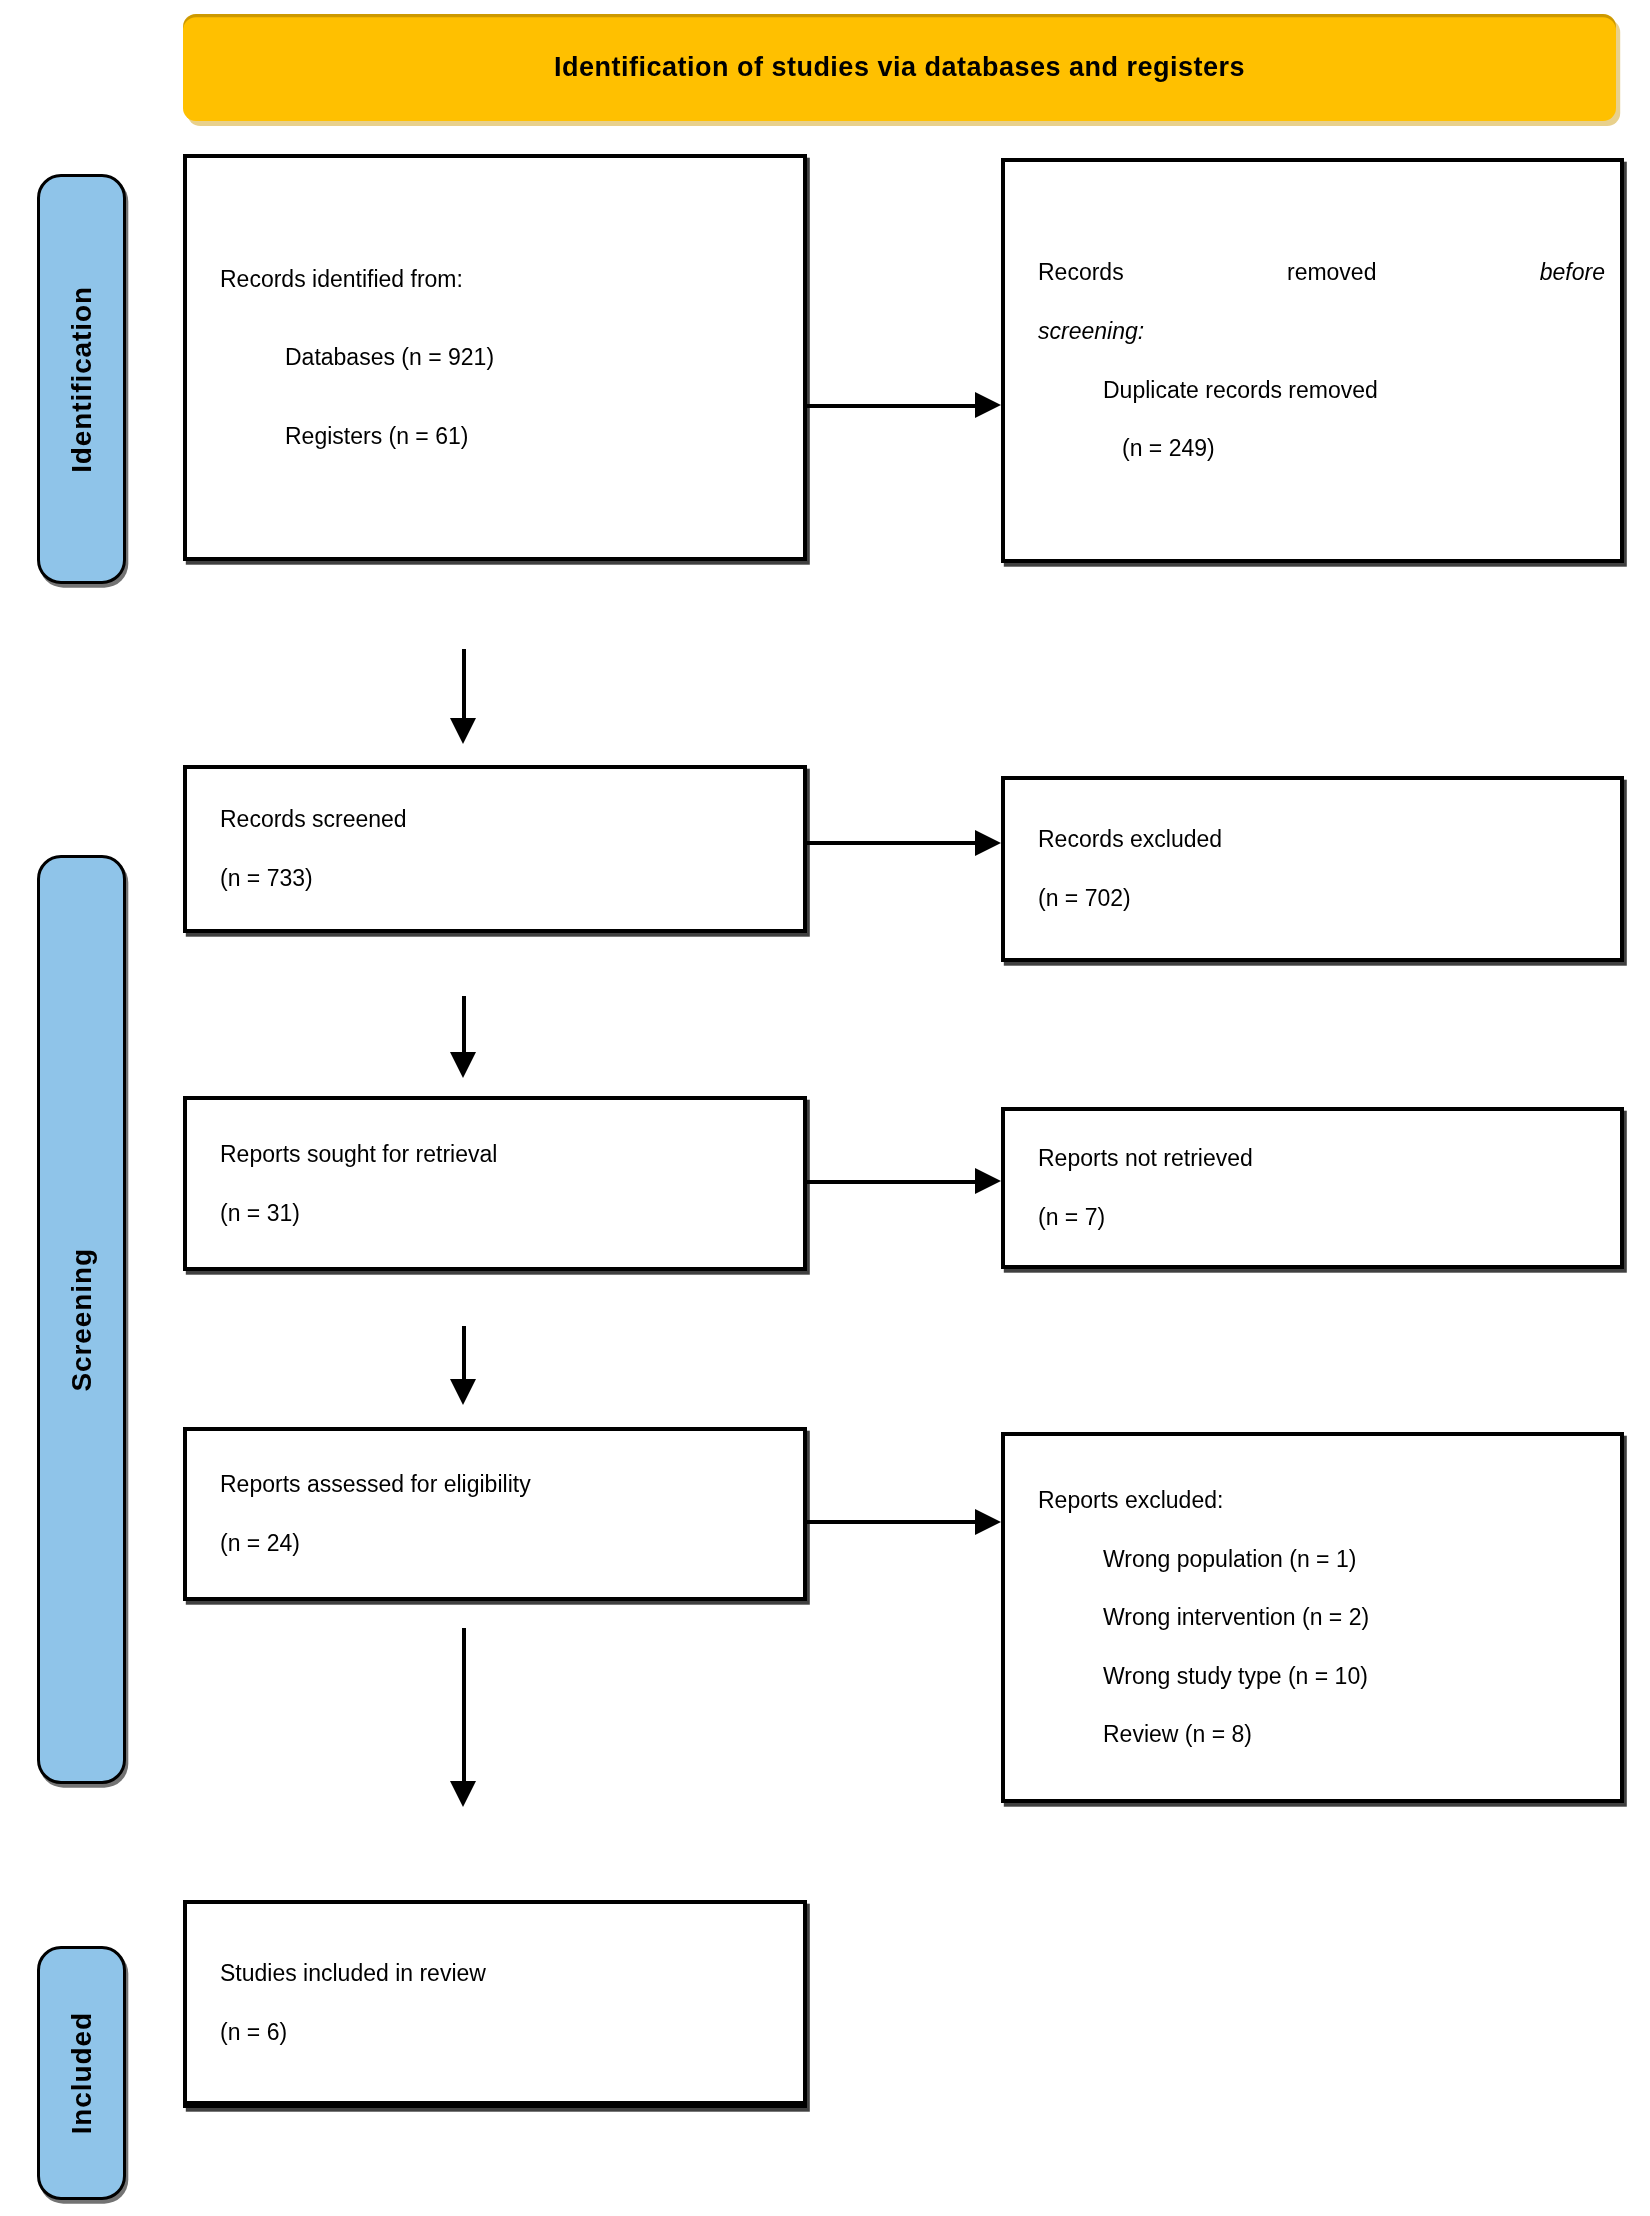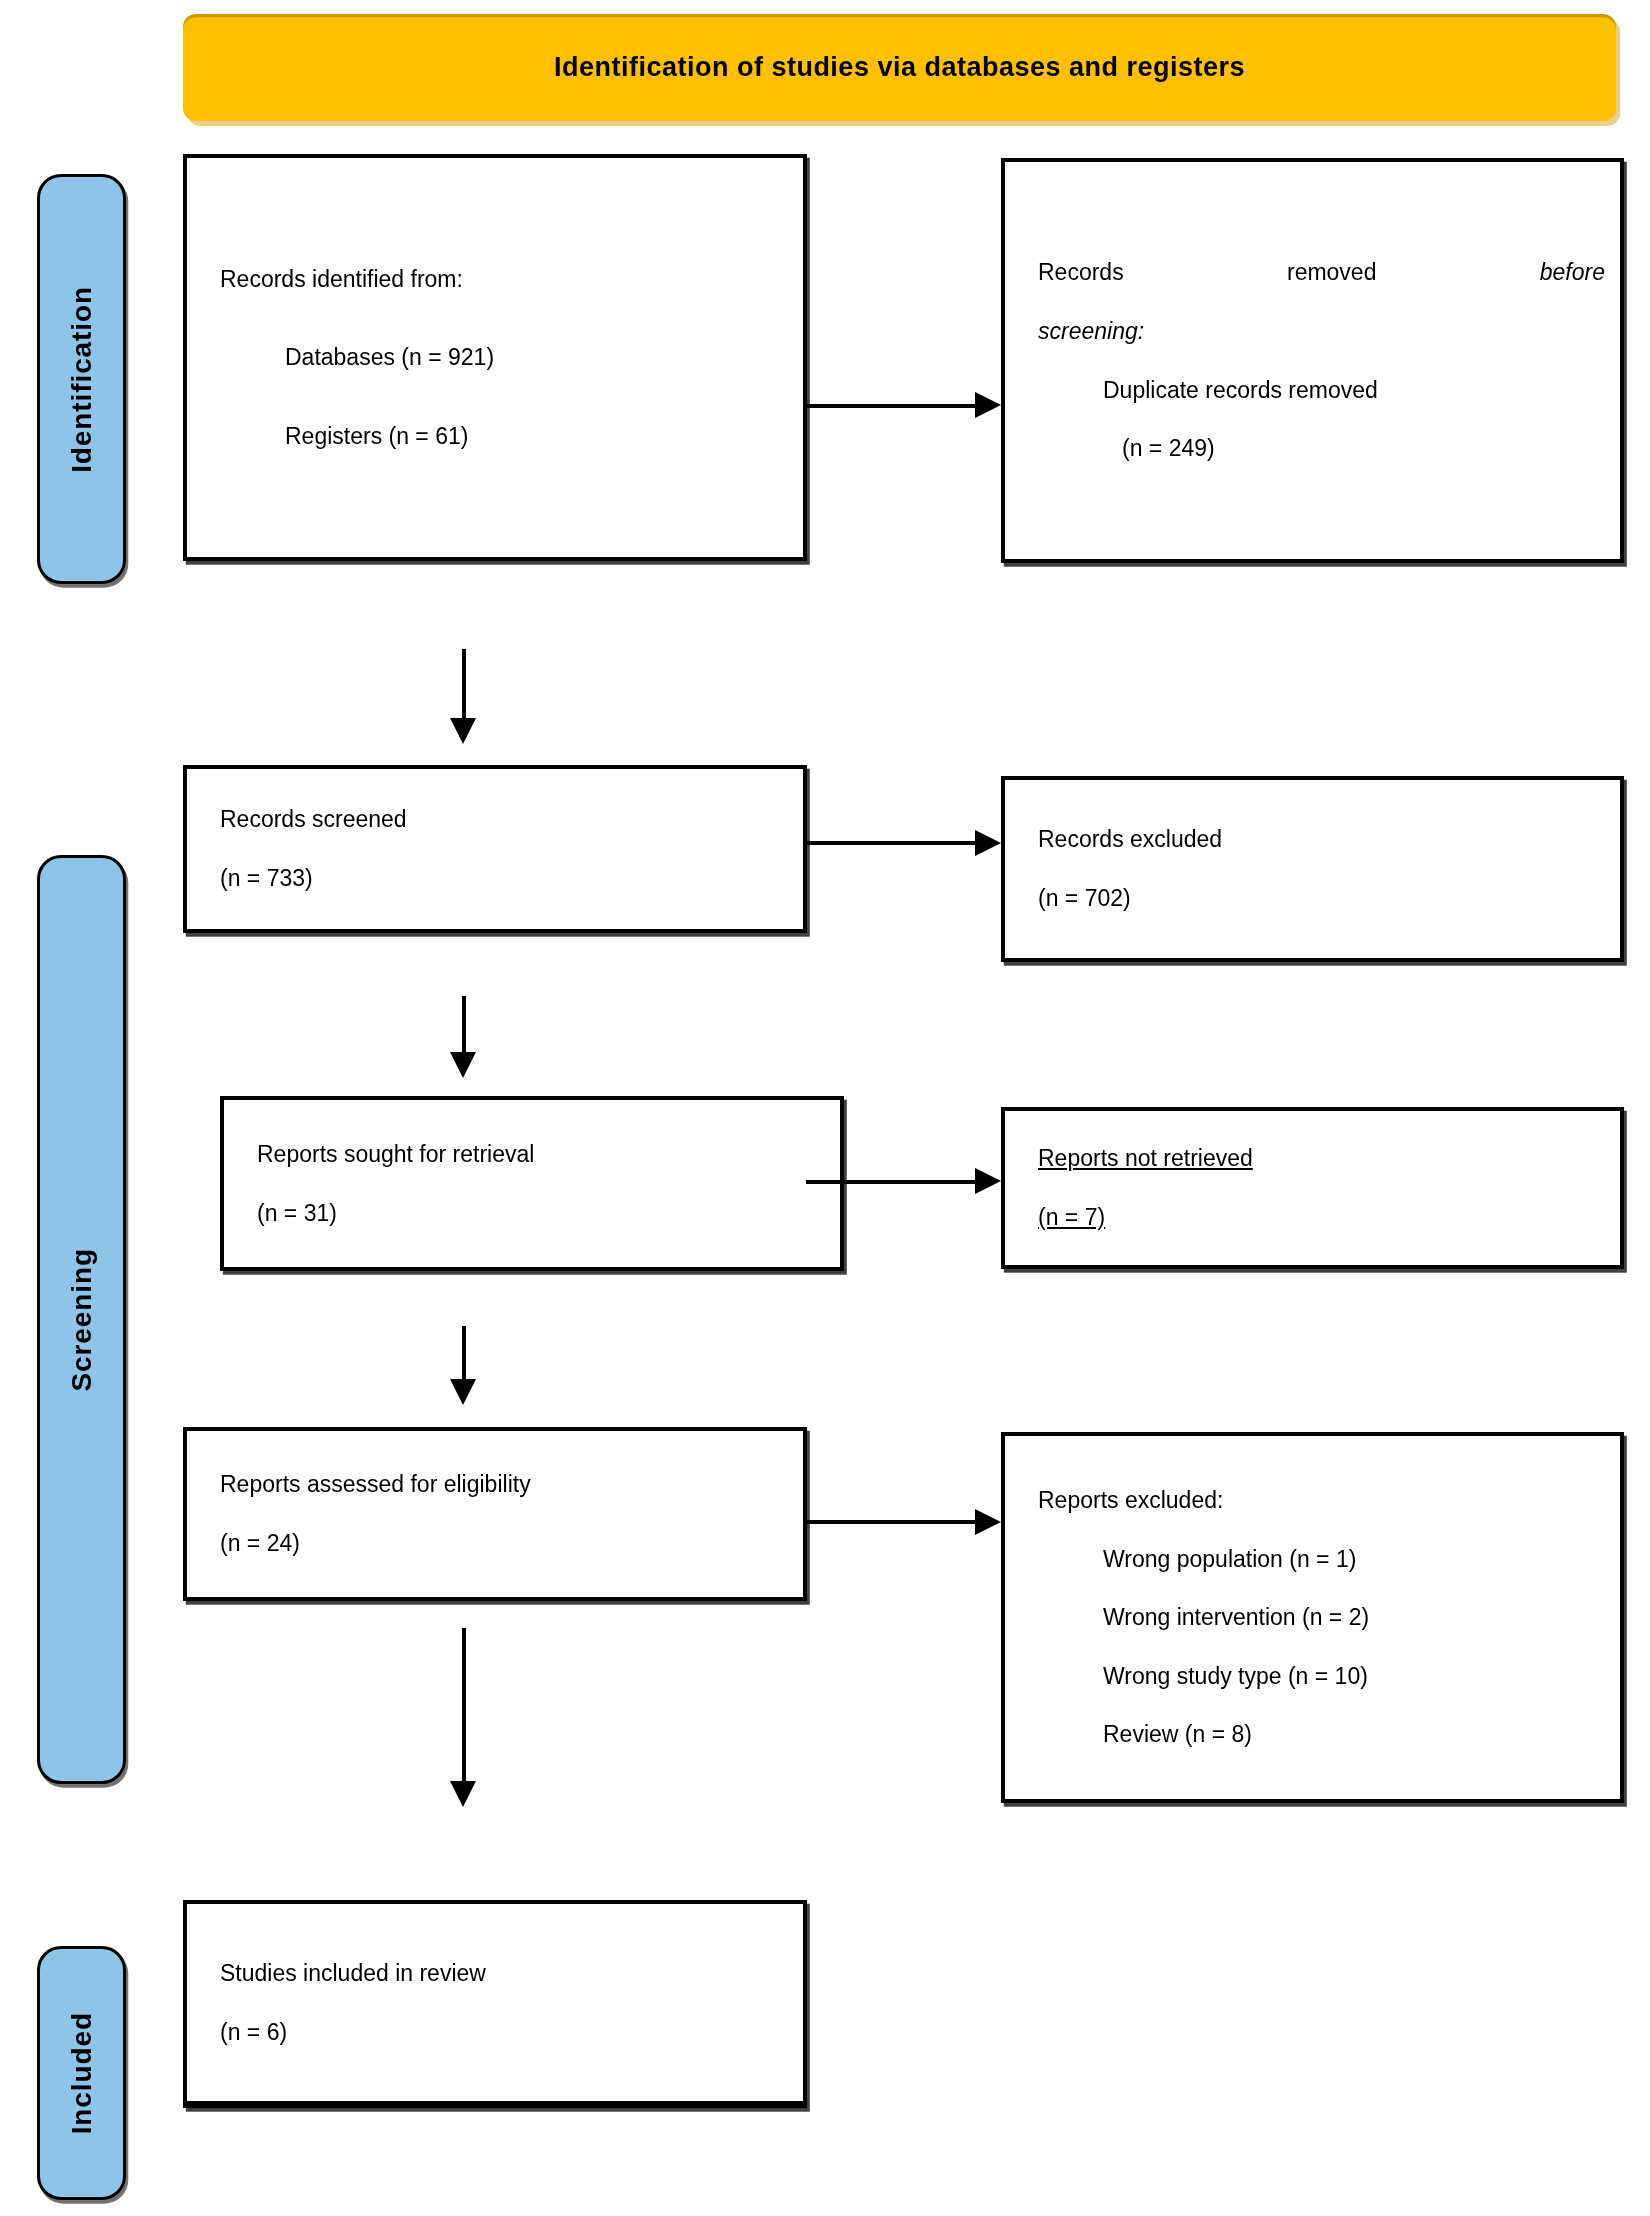--- a/index.html
+++ b/index.html
@@ -93,7 +93,7 @@
     <div class="line">(n = 702)</div>
   </div>
 
-  <div class="box" style="left:183px;top:1096px;width:624px;height:175px;margin-left:37px;">
+  <div class="box" style="left:183px;top:1096px;width:624px;height:175px;">
     <div class="line">Reports sought for retrieval</div>
     <div class="line">(n = 31)</div>
   </div>

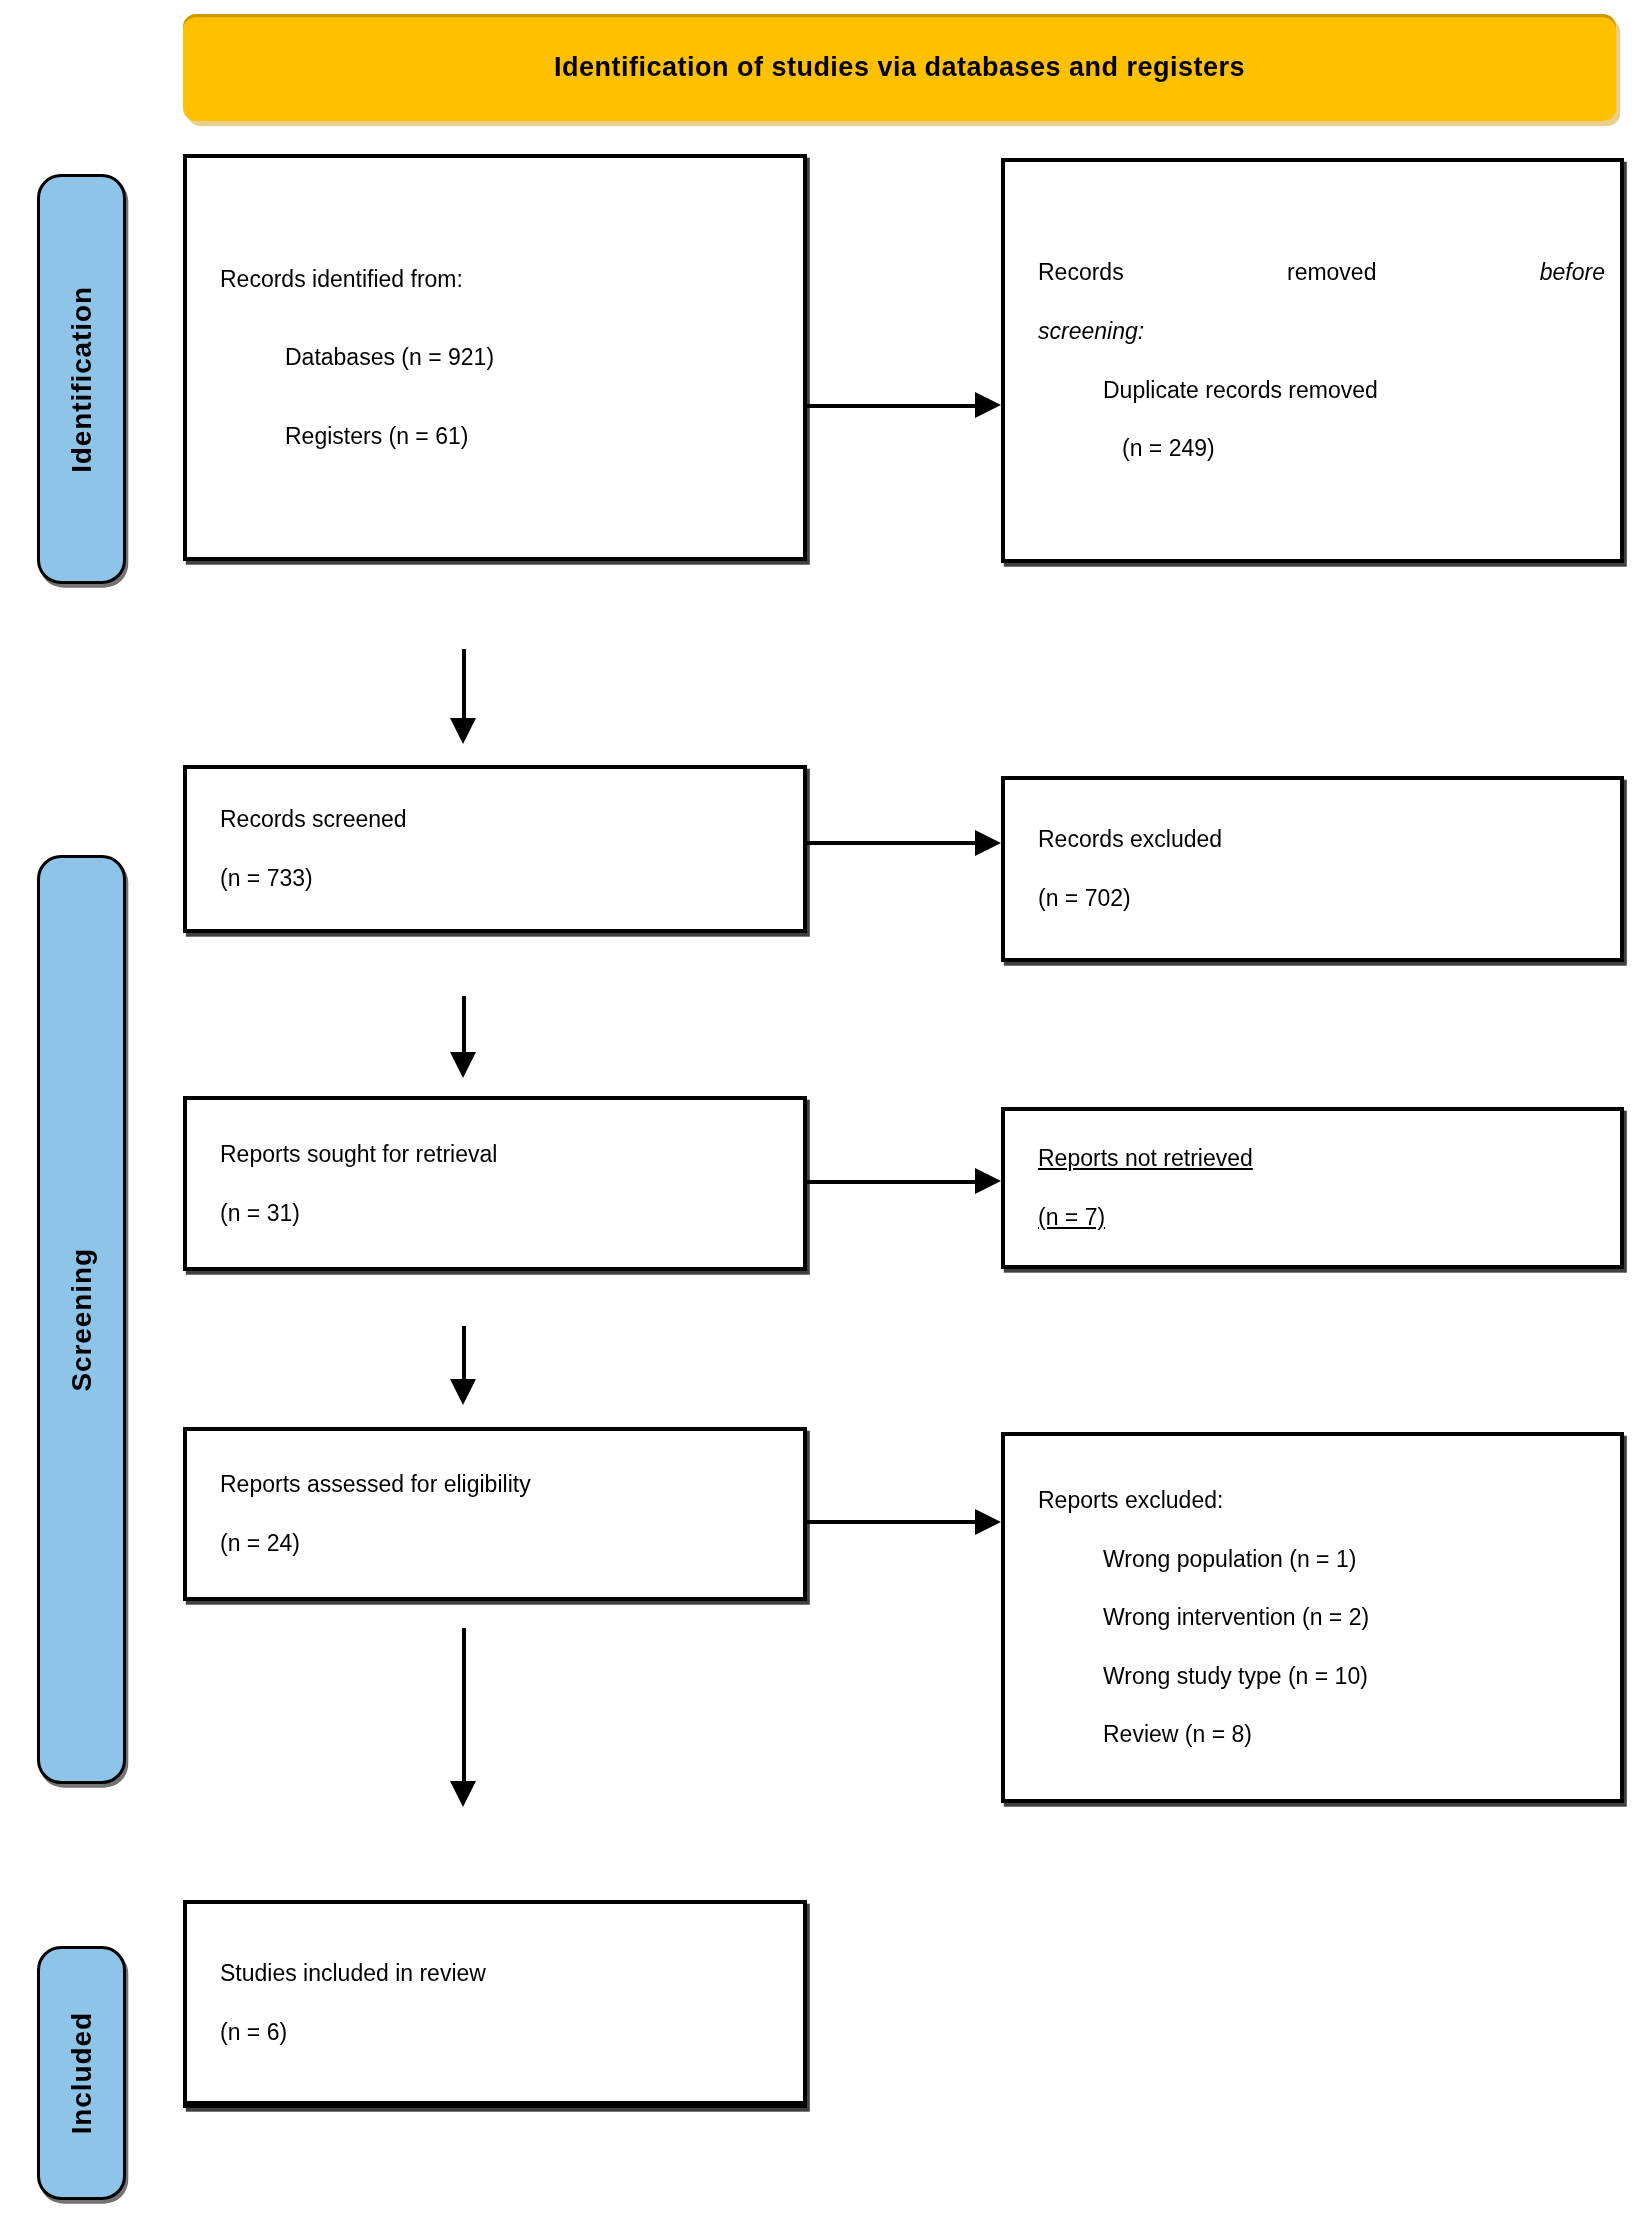--- a/index.html
+++ b/index.html
@@ -98,7 +98,7 @@
     <div class="line">(n = 31)</div>
   </div>
 
-  <div class="box" style="left:1001px;top:1107px;width:623px;height:162px;text-decoration:underline;">
+  <div class="box" style="left:1001px;top:1107px;width:623px;height:162px;">
     <div class="line">Reports not retrieved</div>
     <div class="line">(n = 7)</div>
   </div>

